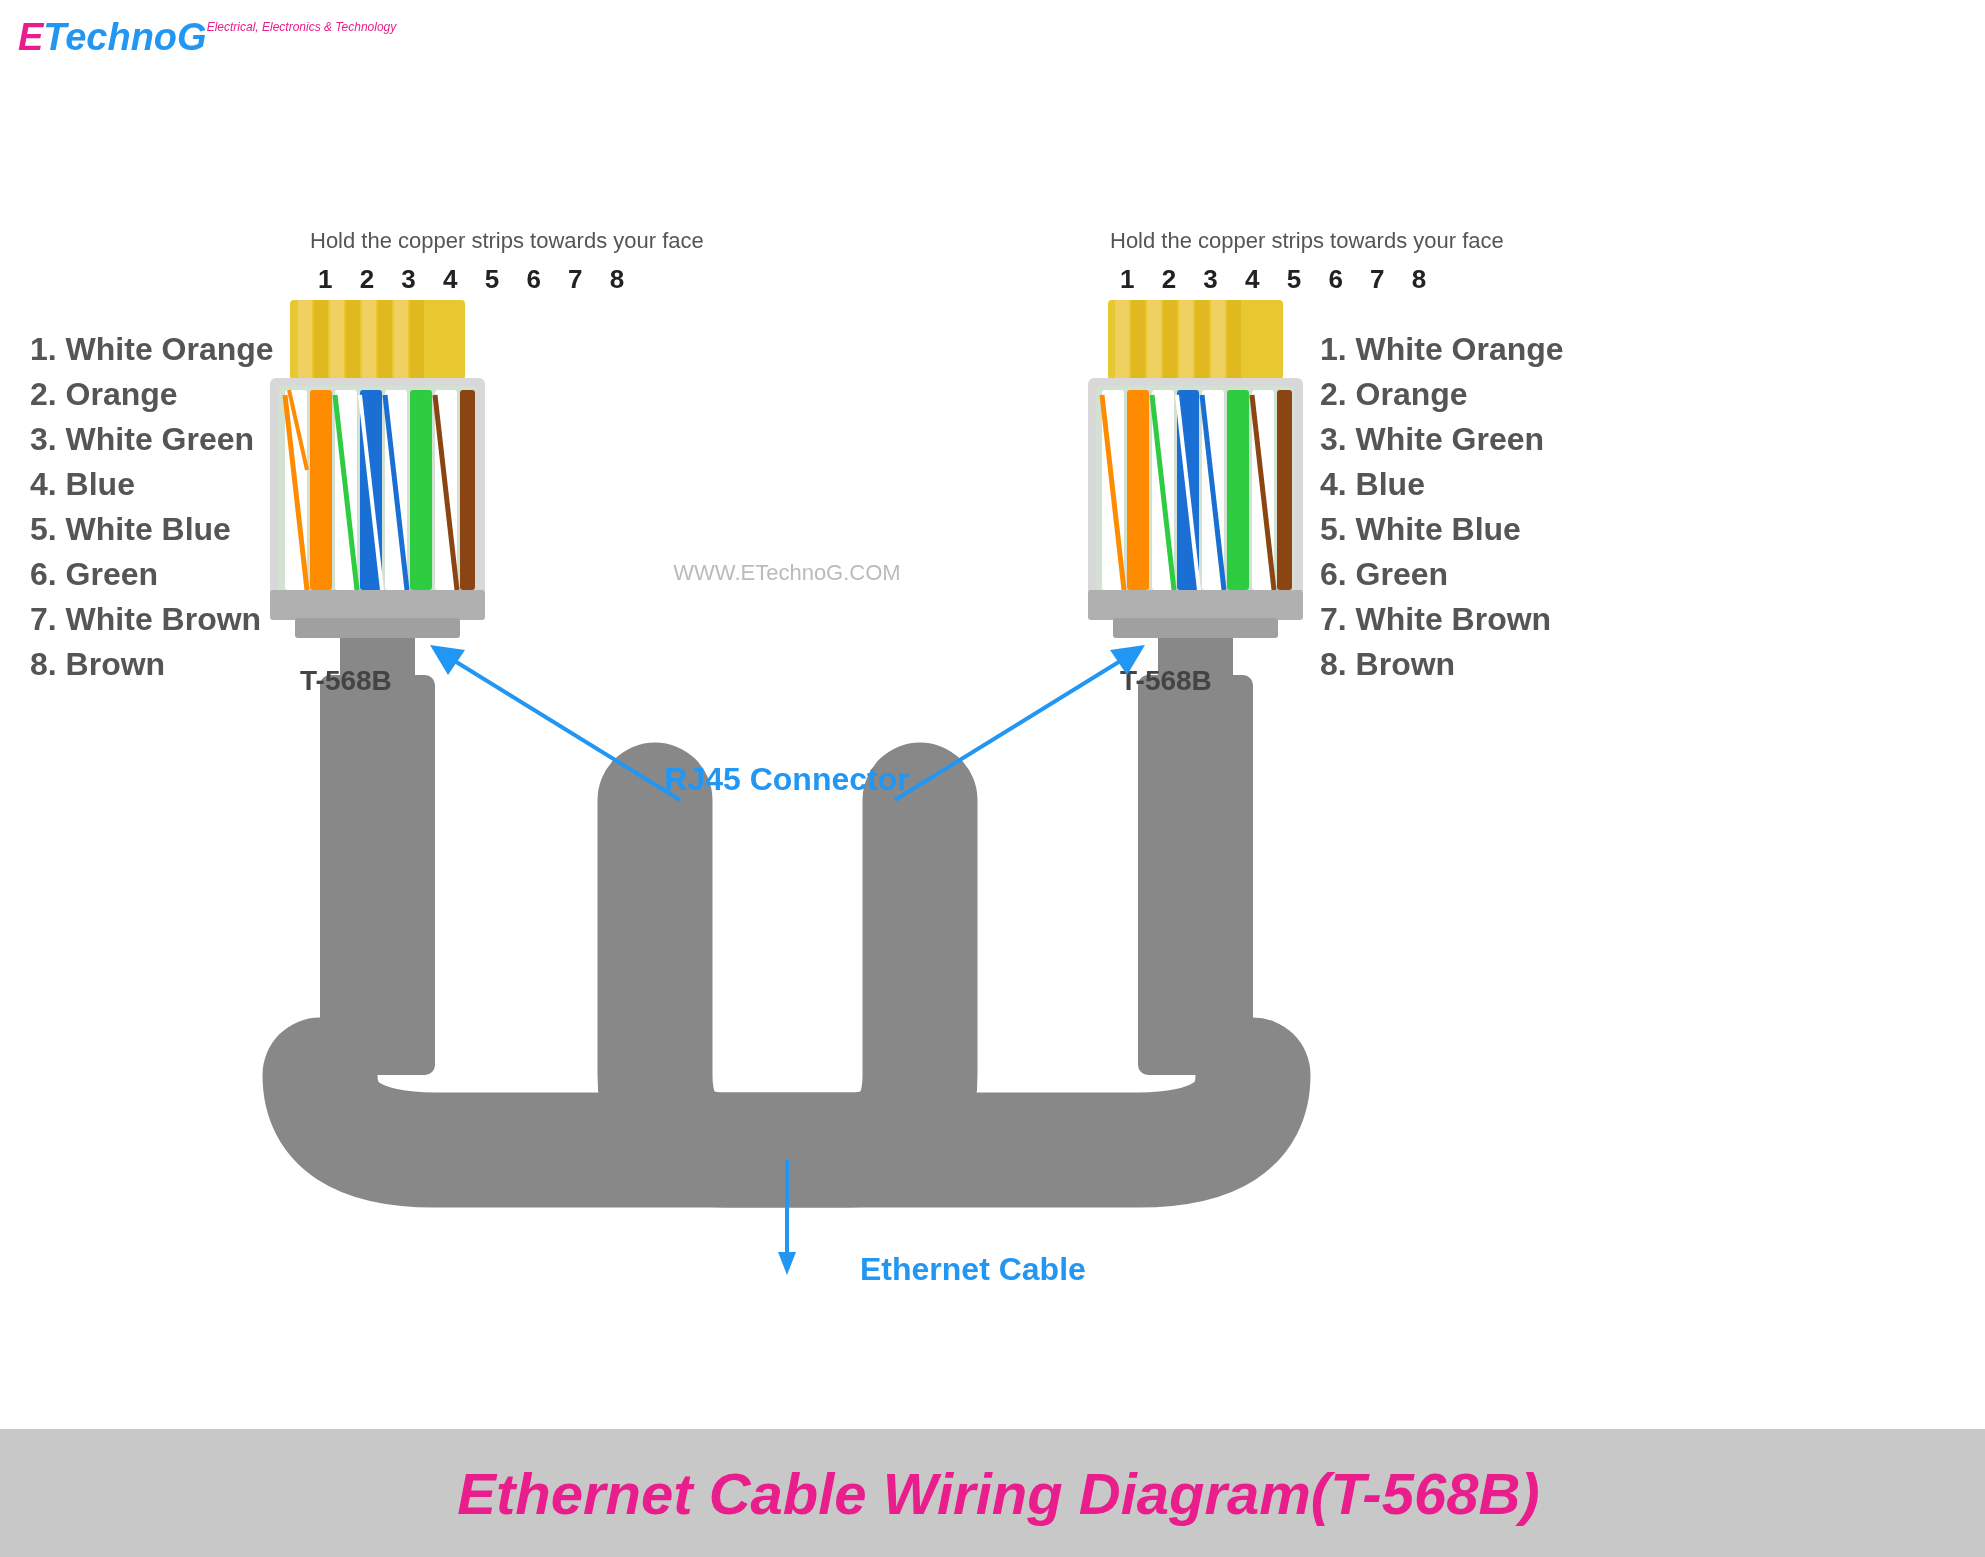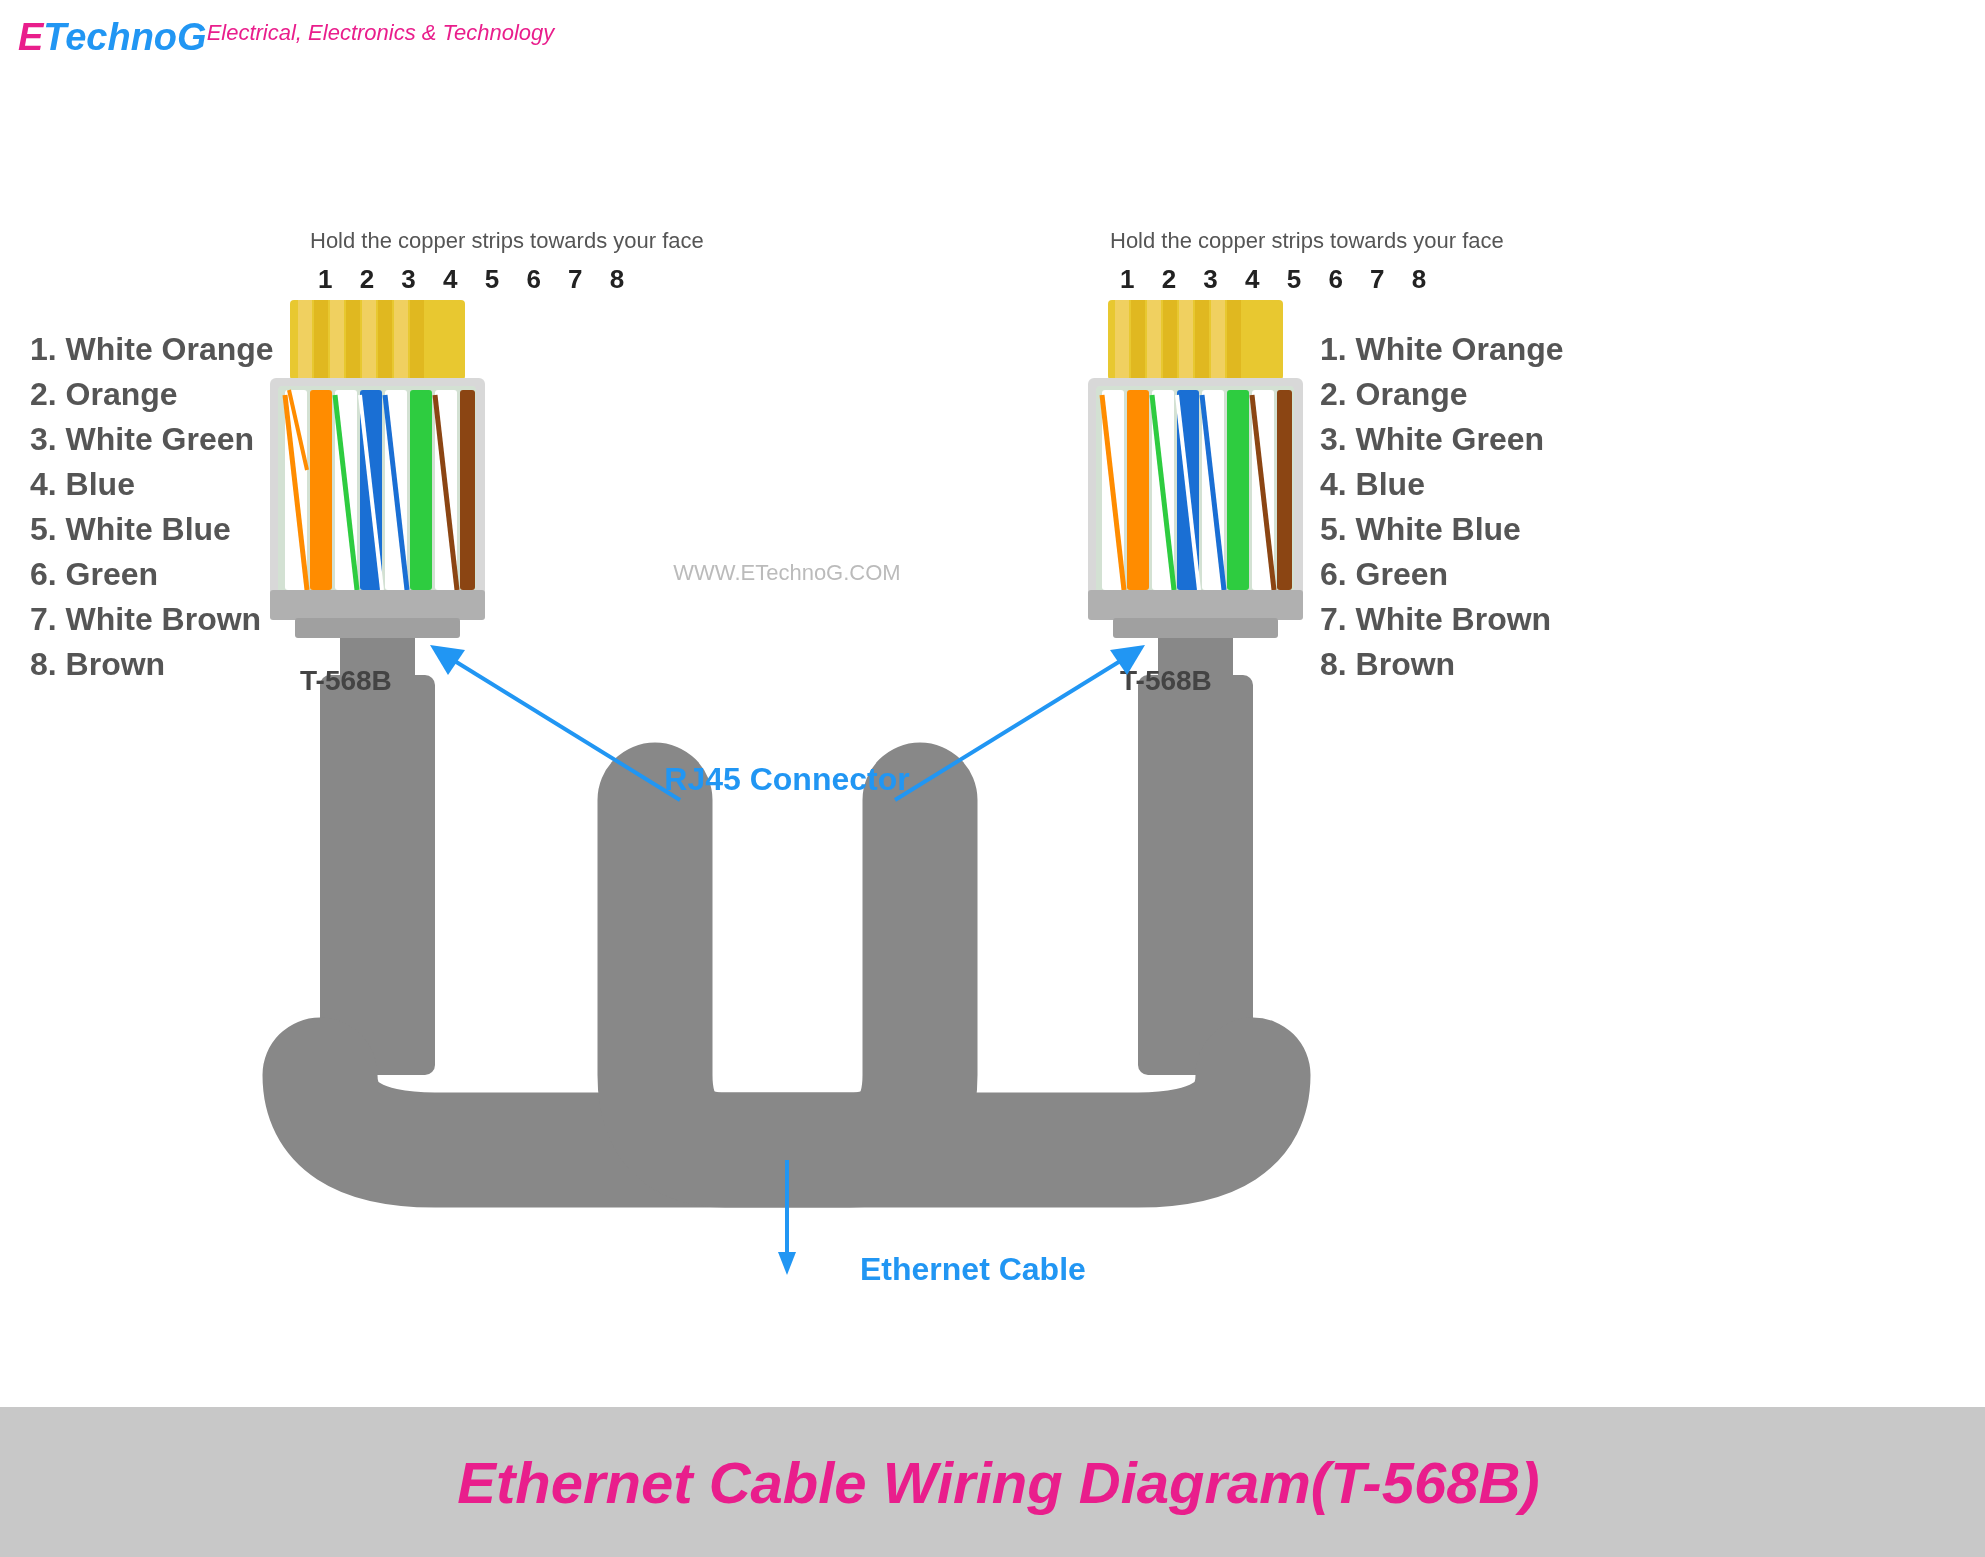--- a/index.html
+++ b/index.html
@@ -28,7 +28,7 @@
     .logo-e { color: #e91e8c; font-style: italic; }
     .logo-technog { color: #2196f3; font-style: italic; }
     .logo-subtitle {
-      font-size: 22px;
+      font-size: 12px;
       color: #e91e8c;
       font-style: italic;
       margin-top: 2px;

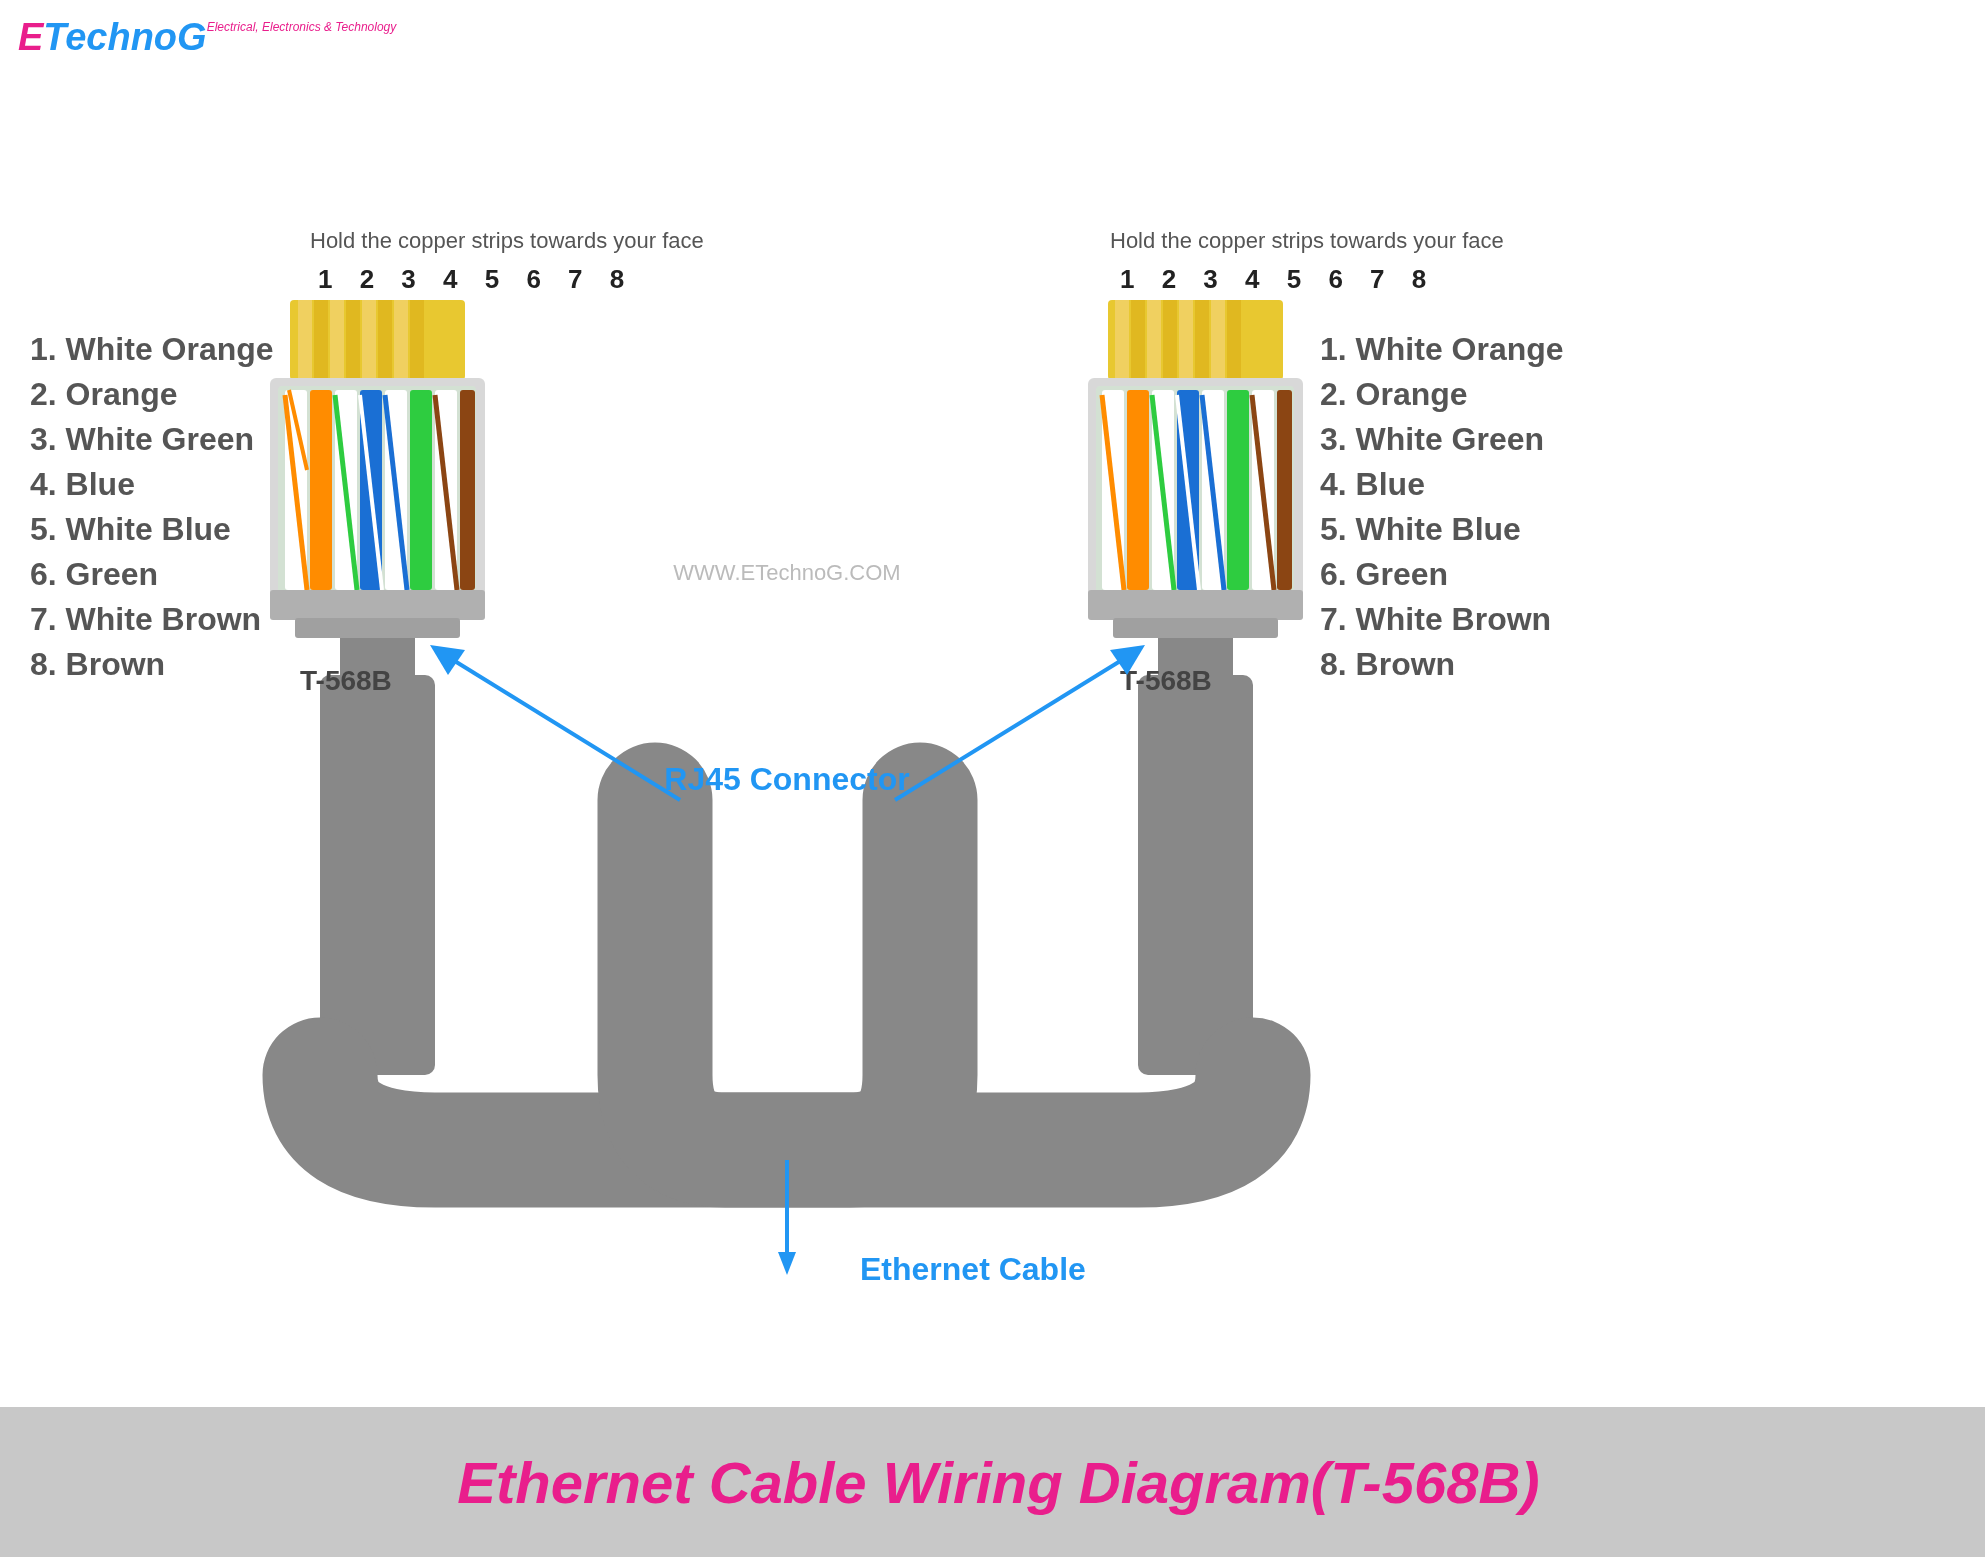--- a/index.html
+++ b/index.html
@@ -193,7 +193,7 @@
 
 </svg>
 
-<div class="bottom-banner" style="position:absolute;bottom:0;left:0;right:0;height:150px;background:#c8c8c8;display:flex;align-items:center;justify-content:center;padding-left:12px;">
+<div class="bottom-banner" style="position:absolute;bottom:0;left:0;right:0;height:128px;background:#c8c8c8;display:flex;align-items:center;justify-content:center;padding-left:12px;">
   <span class="bottom-title" style="font-size:58px;font-weight:bold;font-style:italic;color:#e91e8c;">Ethernet Cable Wiring Diagram(T-568B)</span>
 </div>
 

